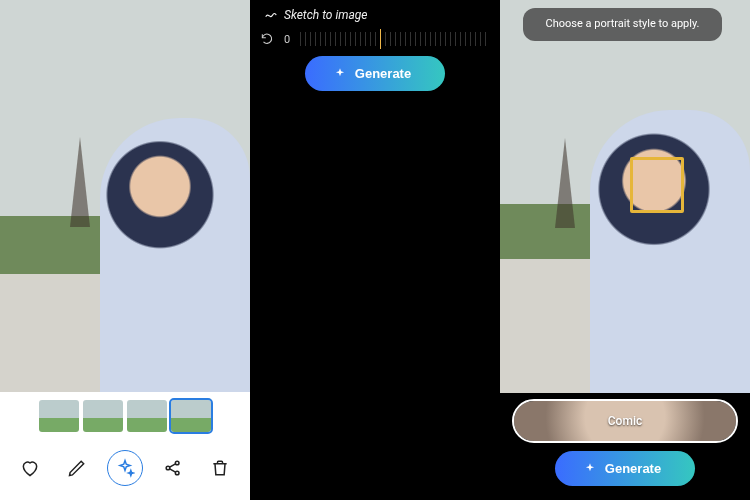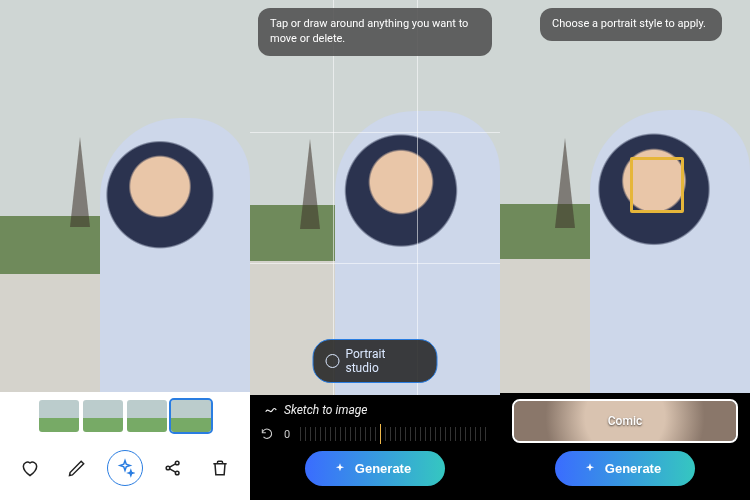--- a/index.html
+++ b/index.html
@@ -238,16 +238,6 @@
 </div>
 
 <div class="pane pane-dark">
-  <div class="editor-viewport">
-    <div class="tower" style="left:20%"></div>
-    <div class="person" style="left:34%;width:66%;height:72%"></div>
-    <div class="gridline-v" style="left:33.3%"></div>
-    <div class="gridline-v" style="left:66.6%"></div>
-    <div class="gridline-h" style="top:33.3%"></div>
-    <div class="gridline-h" style="top:66.6%"></div>
-    <div class="hint-bubble">Tap or draw around anything you want to move or delete.</div>
-    <div class="chip-portrait">Portrait studio</div>
-  </div>
   <div class="editor-bottom">
     <div class="sketch-label">
       <svg width="14" height="14" viewBox="0 0 24 24" fill="none" stroke="#eee" stroke-width="2">

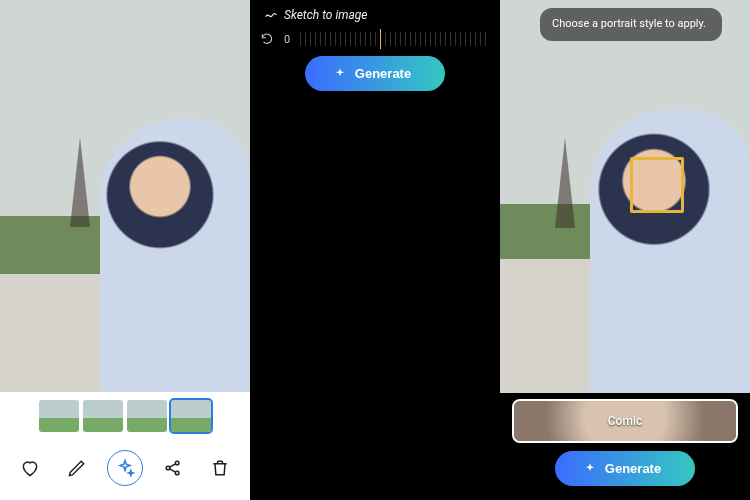--- a/index.html
+++ b/index.html
@@ -96,7 +96,7 @@
     padding: 9px 12px;
     border-radius: 12px;
   }
-  .hint-bubble.narrow { left: 40px; right: 28px; text-align: left; }
+  .hint-bubble.narrow { left: 23px; right: 28px; text-align: center; }
   .chip-portrait {
     position: absolute;
     bottom: 12px;

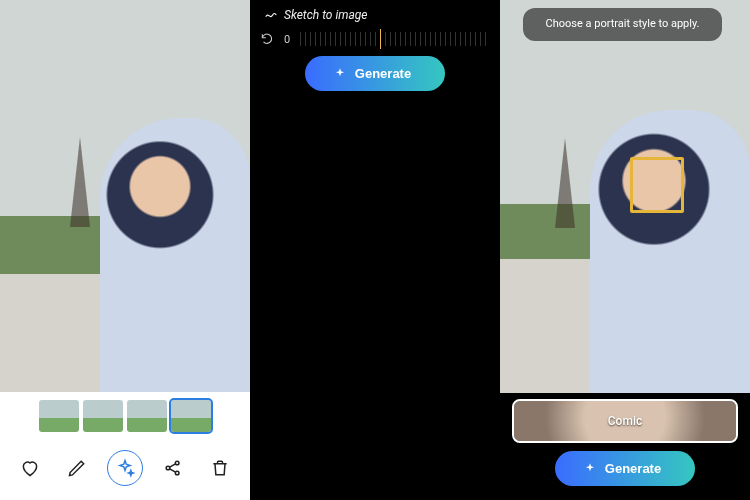--- a/index.html
+++ b/index.html
@@ -177,7 +177,7 @@
   .style-card {
     flex: 1;
     height: 40px;
-    border-radius: 6px;
+    border-radius: 20px;
     background: radial-gradient(circle at 50% 40%, #d9c3b0 0 35%, #8a776a 70%);
     display: flex;
     align-items: center;

